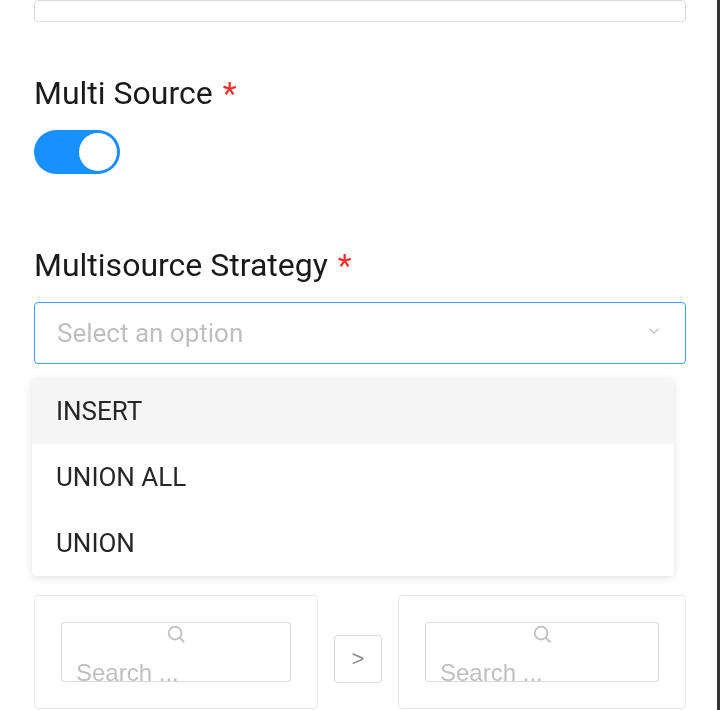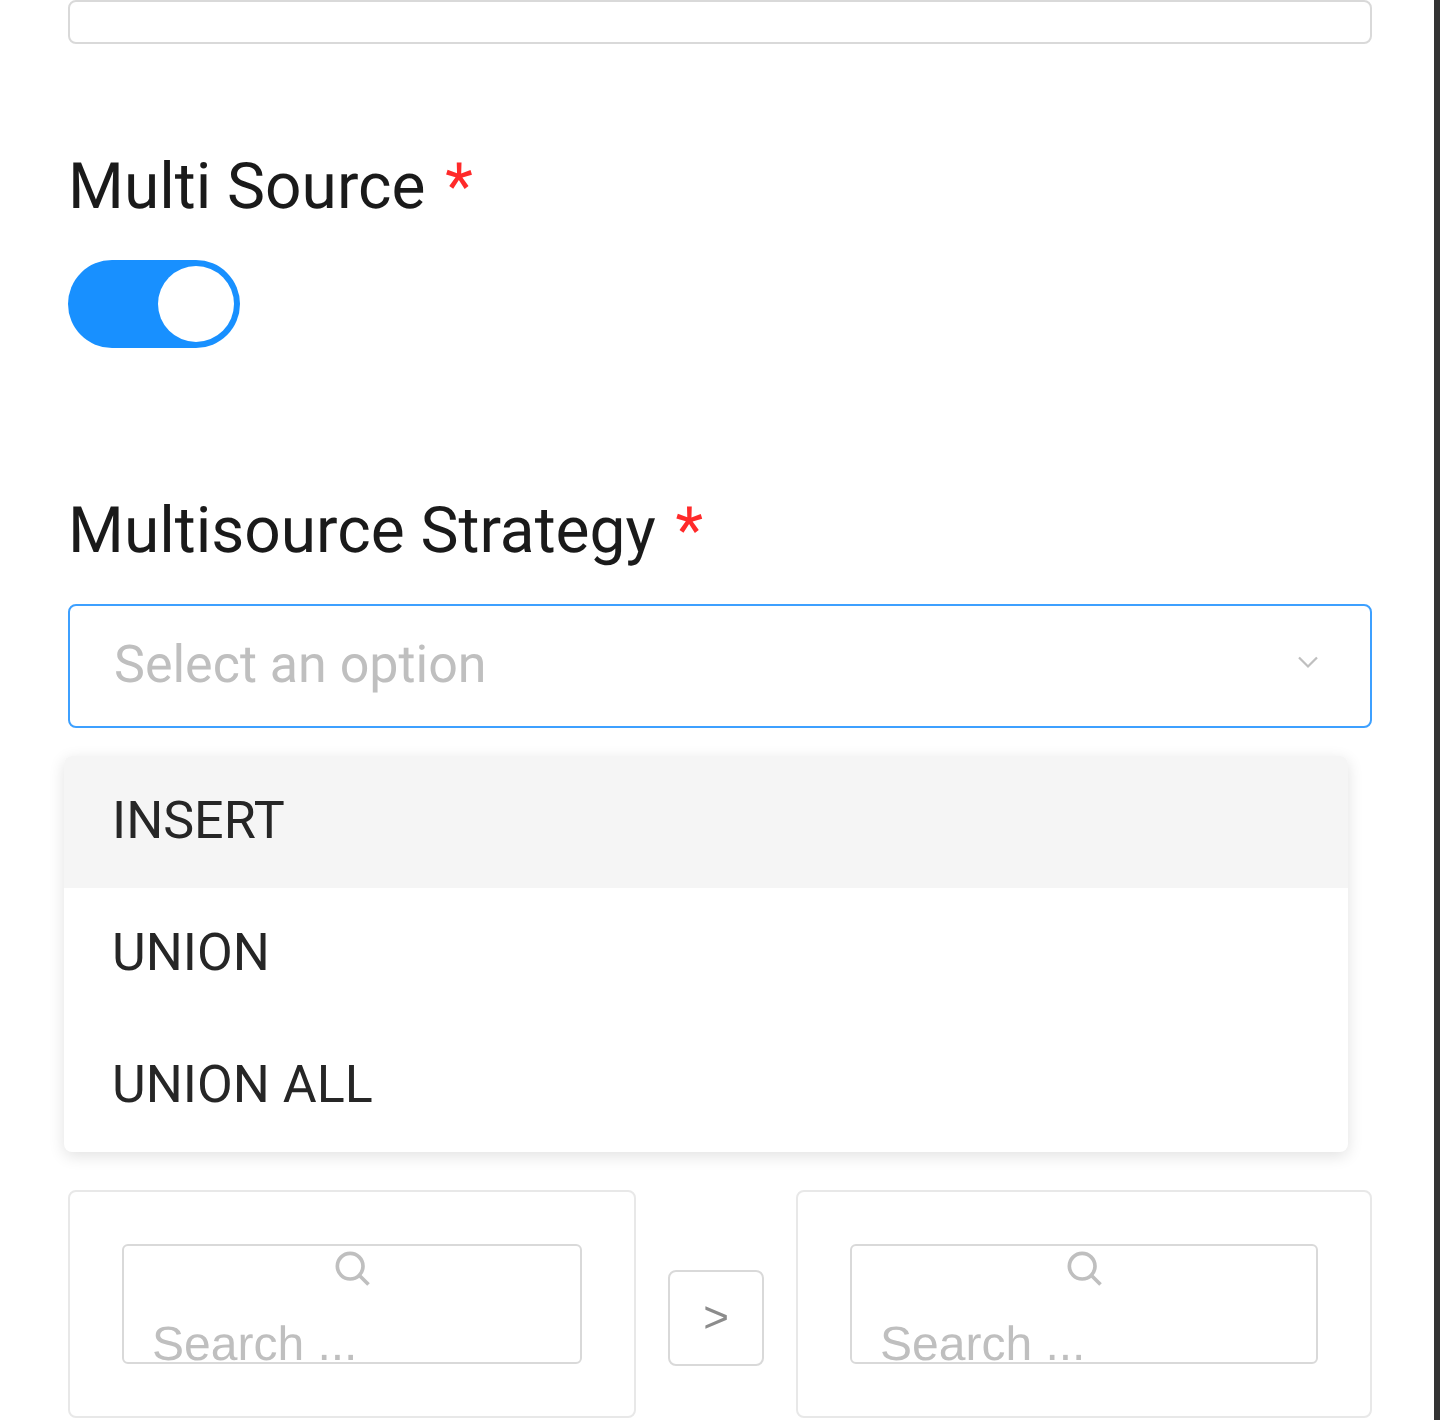--- a/index.html
+++ b/index.html
@@ -206,8 +206,8 @@
 
   <div class="dropdown">
     <div class="dropdown-option active">INSERT</div>
+    <div class="dropdown-option">UNION ALL</div>
     <div class="dropdown-option">UNION</div>
-    <div class="dropdown-option">UNION ALL</div>
   </div>
 </div>
 

